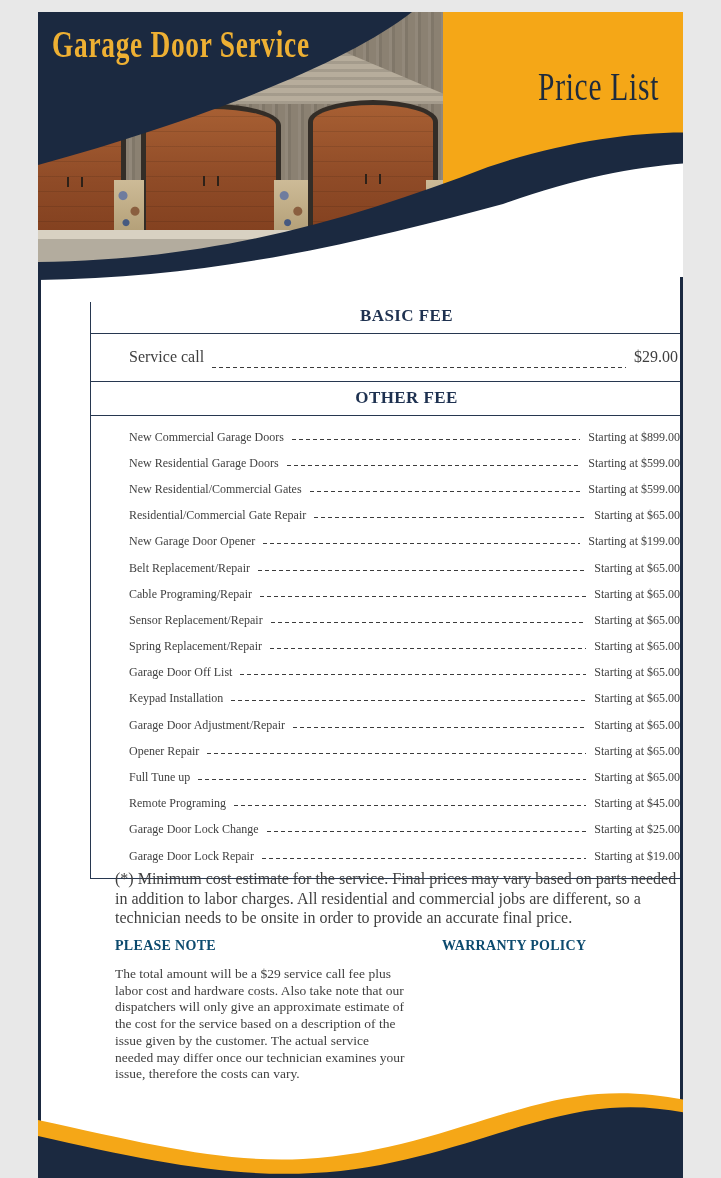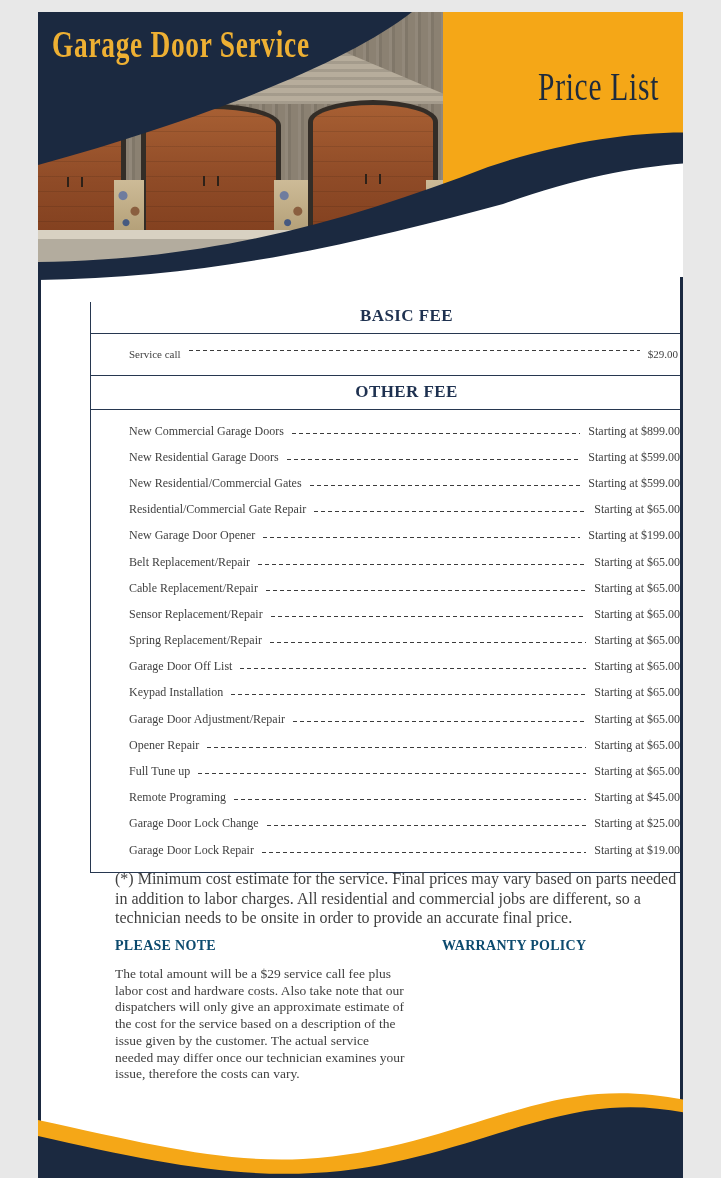--- a/index.html
+++ b/index.html
@@ -50,8 +50,8 @@
              border:1.5px solid #273750;background:#fff;}
   .fee-head{border-bottom:1.5px solid #273750;text-align:center;font-weight:bold;color:#1e3150;
             font-size:17px;letter-spacing:.4px;padding:6px 0 7px;}
-  .service-row{display:flex;align-items:flex-start;border-bottom:1.5px solid #273750;
-               padding:14px 44px 15px 38px;font-size:11px;}
+  .service-row{display:flex;align-items:flex-end;border-bottom:1.5px solid #273750;
+               padding:14px 44px 15px 38px;font-size:16px;}
   .items{padding:8px 42px 9px 38px;}
   .row{display:flex;align-items:center;height:26.2px;font-size:12px;}
   .leader{flex:1;height:1px;margin:0 8px;transform:translateY(2px);

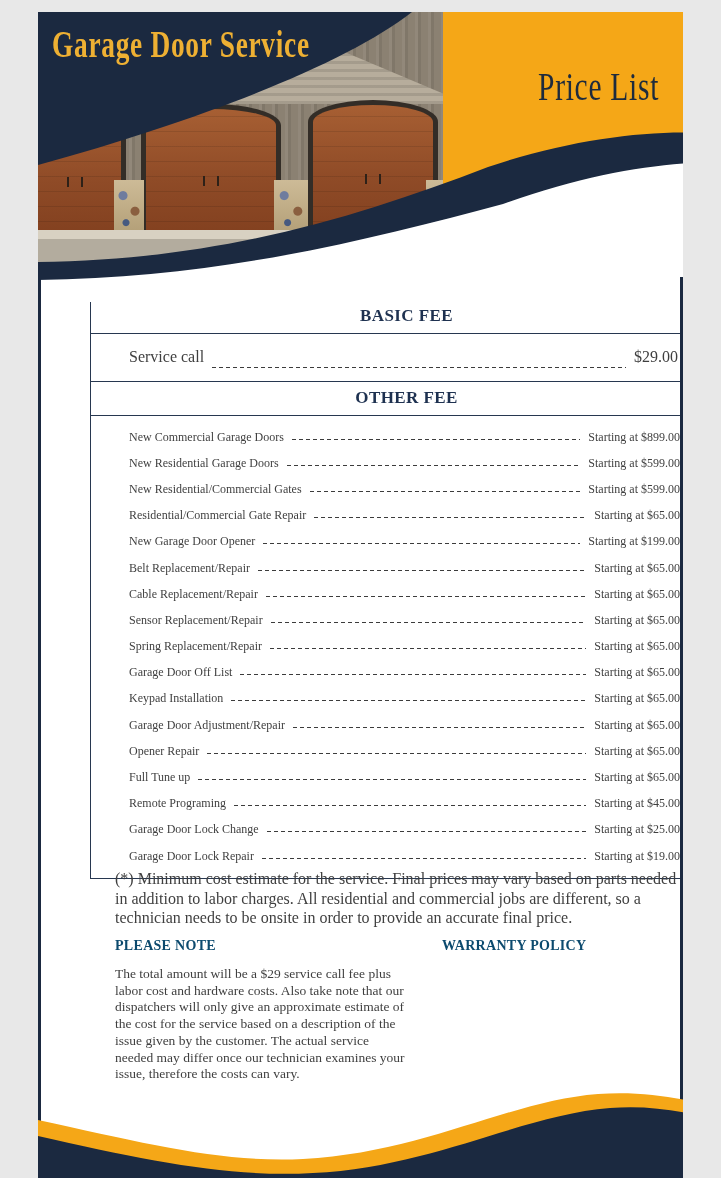--- a/index.html
+++ b/index.html
@@ -160,7 +160,7 @@
     </div>
 
     <div class="row">
-      <span class="label">Cable Replacement/Repair</span>
+      <span class="label">Cable Programing/Repair</span>
       <span class="leader"></span>
       <span class="price">Starting at $65.00</span>
     </div>

